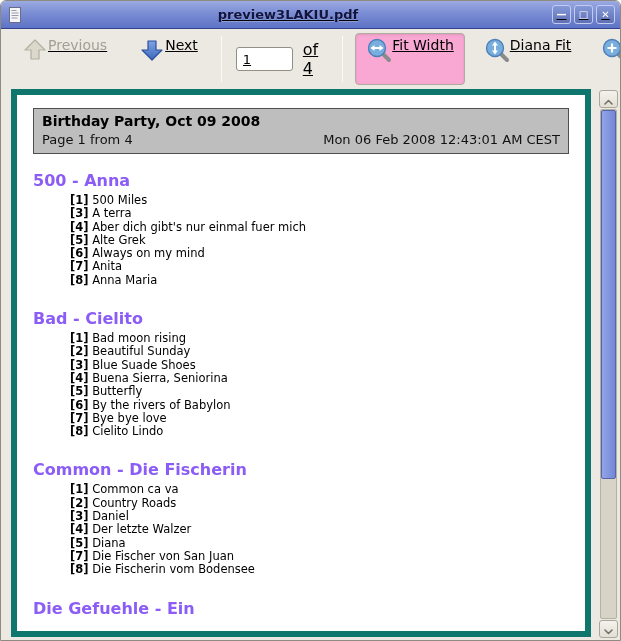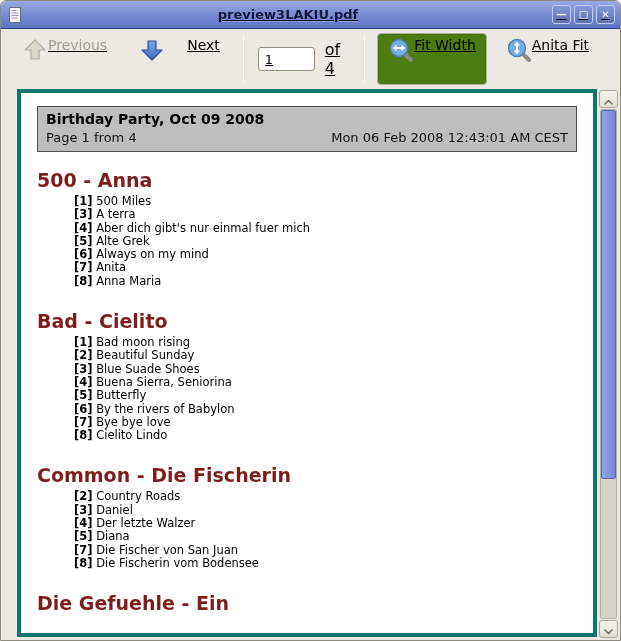--- a/index.html
+++ b/index.html
@@ -136,7 +136,7 @@
       <span>Previous</span>
     </div>
 
-    <div class="tb-btn" style="margin-left:10px;gap:22px;">
+    <div class="tb-btn" style="margin-left:10px;">
       <span class="tb-icon">
         <svg width="26" height="26" viewBox="0 0 26 26">
           <defs>

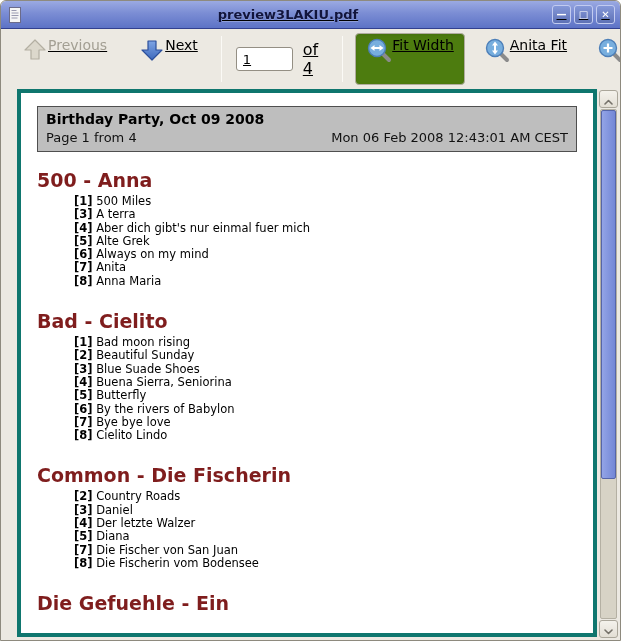--- a/index.html
+++ b/index.html
@@ -45,7 +45,7 @@
   }
   .tb-btn.disabled { color:#a39f93; }
   .tb-btn.active {
-    background:#4d7c0f; border:1px solid #b0ac9f;
+    background:#f9a8d4; border:1px solid #b0ac9f;
     box-shadow:inset 0 1px 3px rgba(0,0,0,0.10);
   }
   .tb-icon { width:26px; height:26px; margin-bottom:1px; }

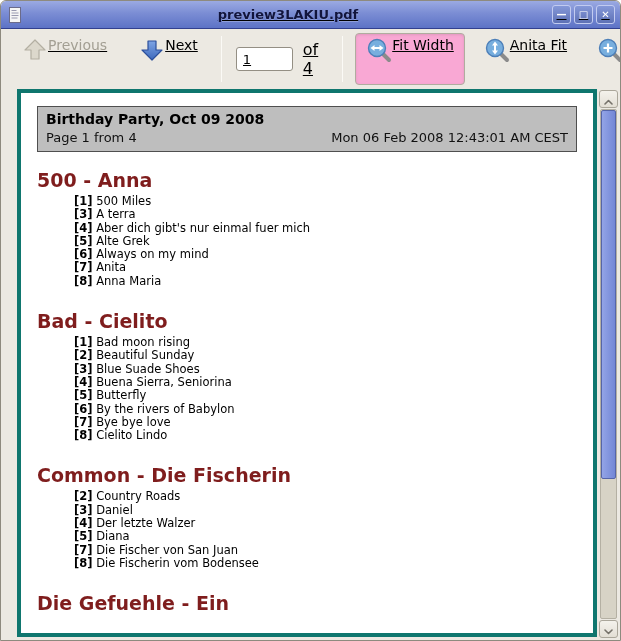--- a/index.html
+++ b/index.html
@@ -181,7 +181,7 @@
           <polygon points="11,17.5 8,13.5 14,13.5" fill="#fff"></polygon>
         </svg>
       </span>
-      <span>Anita Fit</span>
+      <span>Diana Fit</span>
     </div>
 
     <div class="tb-btn" style="margin-left:8px;">

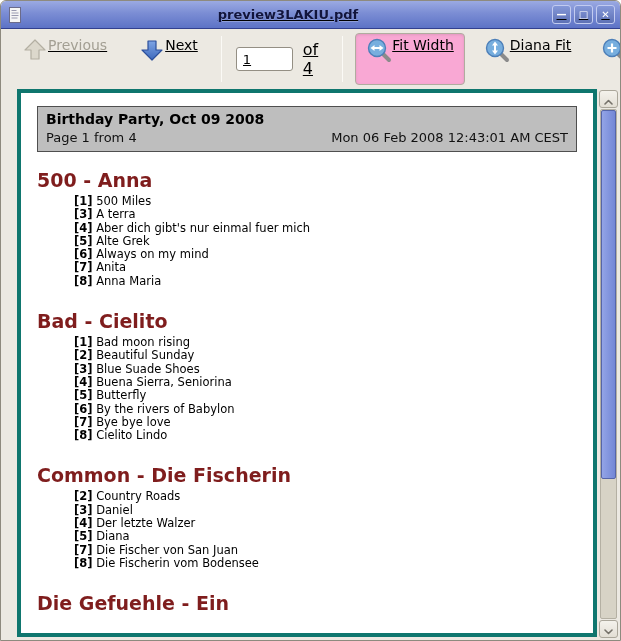--- a/index.html
+++ b/index.html
@@ -64,8 +64,8 @@
   
   .view { position:absolute; top:88px; left:0; right:0; bottom:0; }
   .page-wrap {
-    position:absolute; left:16px; top:0; width:580px; bottom:3px;
-    background:#fff; border:4px solid #0f766e; overflow:hidden;
+    position:absolute; left:10px; top:0; width:580px; bottom:3px;
+    background:#fff; border:6px solid #0f766e; overflow:hidden;
   }
 
   .doc-header {

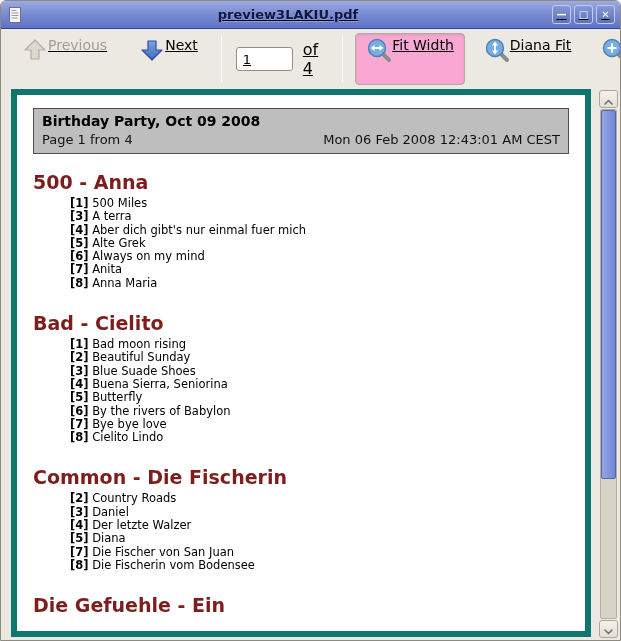--- a/index.html
+++ b/index.html
@@ -78,7 +78,7 @@
 
   .sections { margin:17px 16px 0 16px; }
   .section { margin-bottom:22px; }
-  .section-heading { font-weight:bold; font-size:19px; color:#7f1d1d; margin-bottom:4px; }
+  .section-heading { font-weight:bold; font-size:16px; color:#8b5cf6; margin-bottom:4px; }
   .song { margin-left:37px; font-size:11.5px; line-height:13.3px; color:#000; }
   .song .num { font-weight:bold; }
 

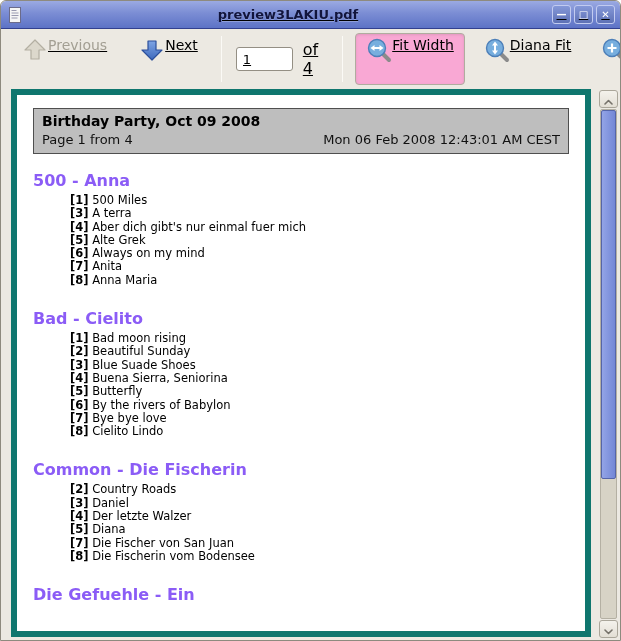--- a/index.html
+++ b/index.html
@@ -240,6 +240,7 @@
           </div>
           <div class="section">
             <div class="section-heading">Common - Die Fischerin</div>
+            <div class="song"><span class="num">[1]</span> Common ca va</div>
             <div class="song"><span class="num">[2]</span> Country Roads</div>
             <div class="song"><span class="num">[3]</span> Daniel</div>
             <div class="song"><span class="num">[4]</span> Der letzte Walzer</div>

